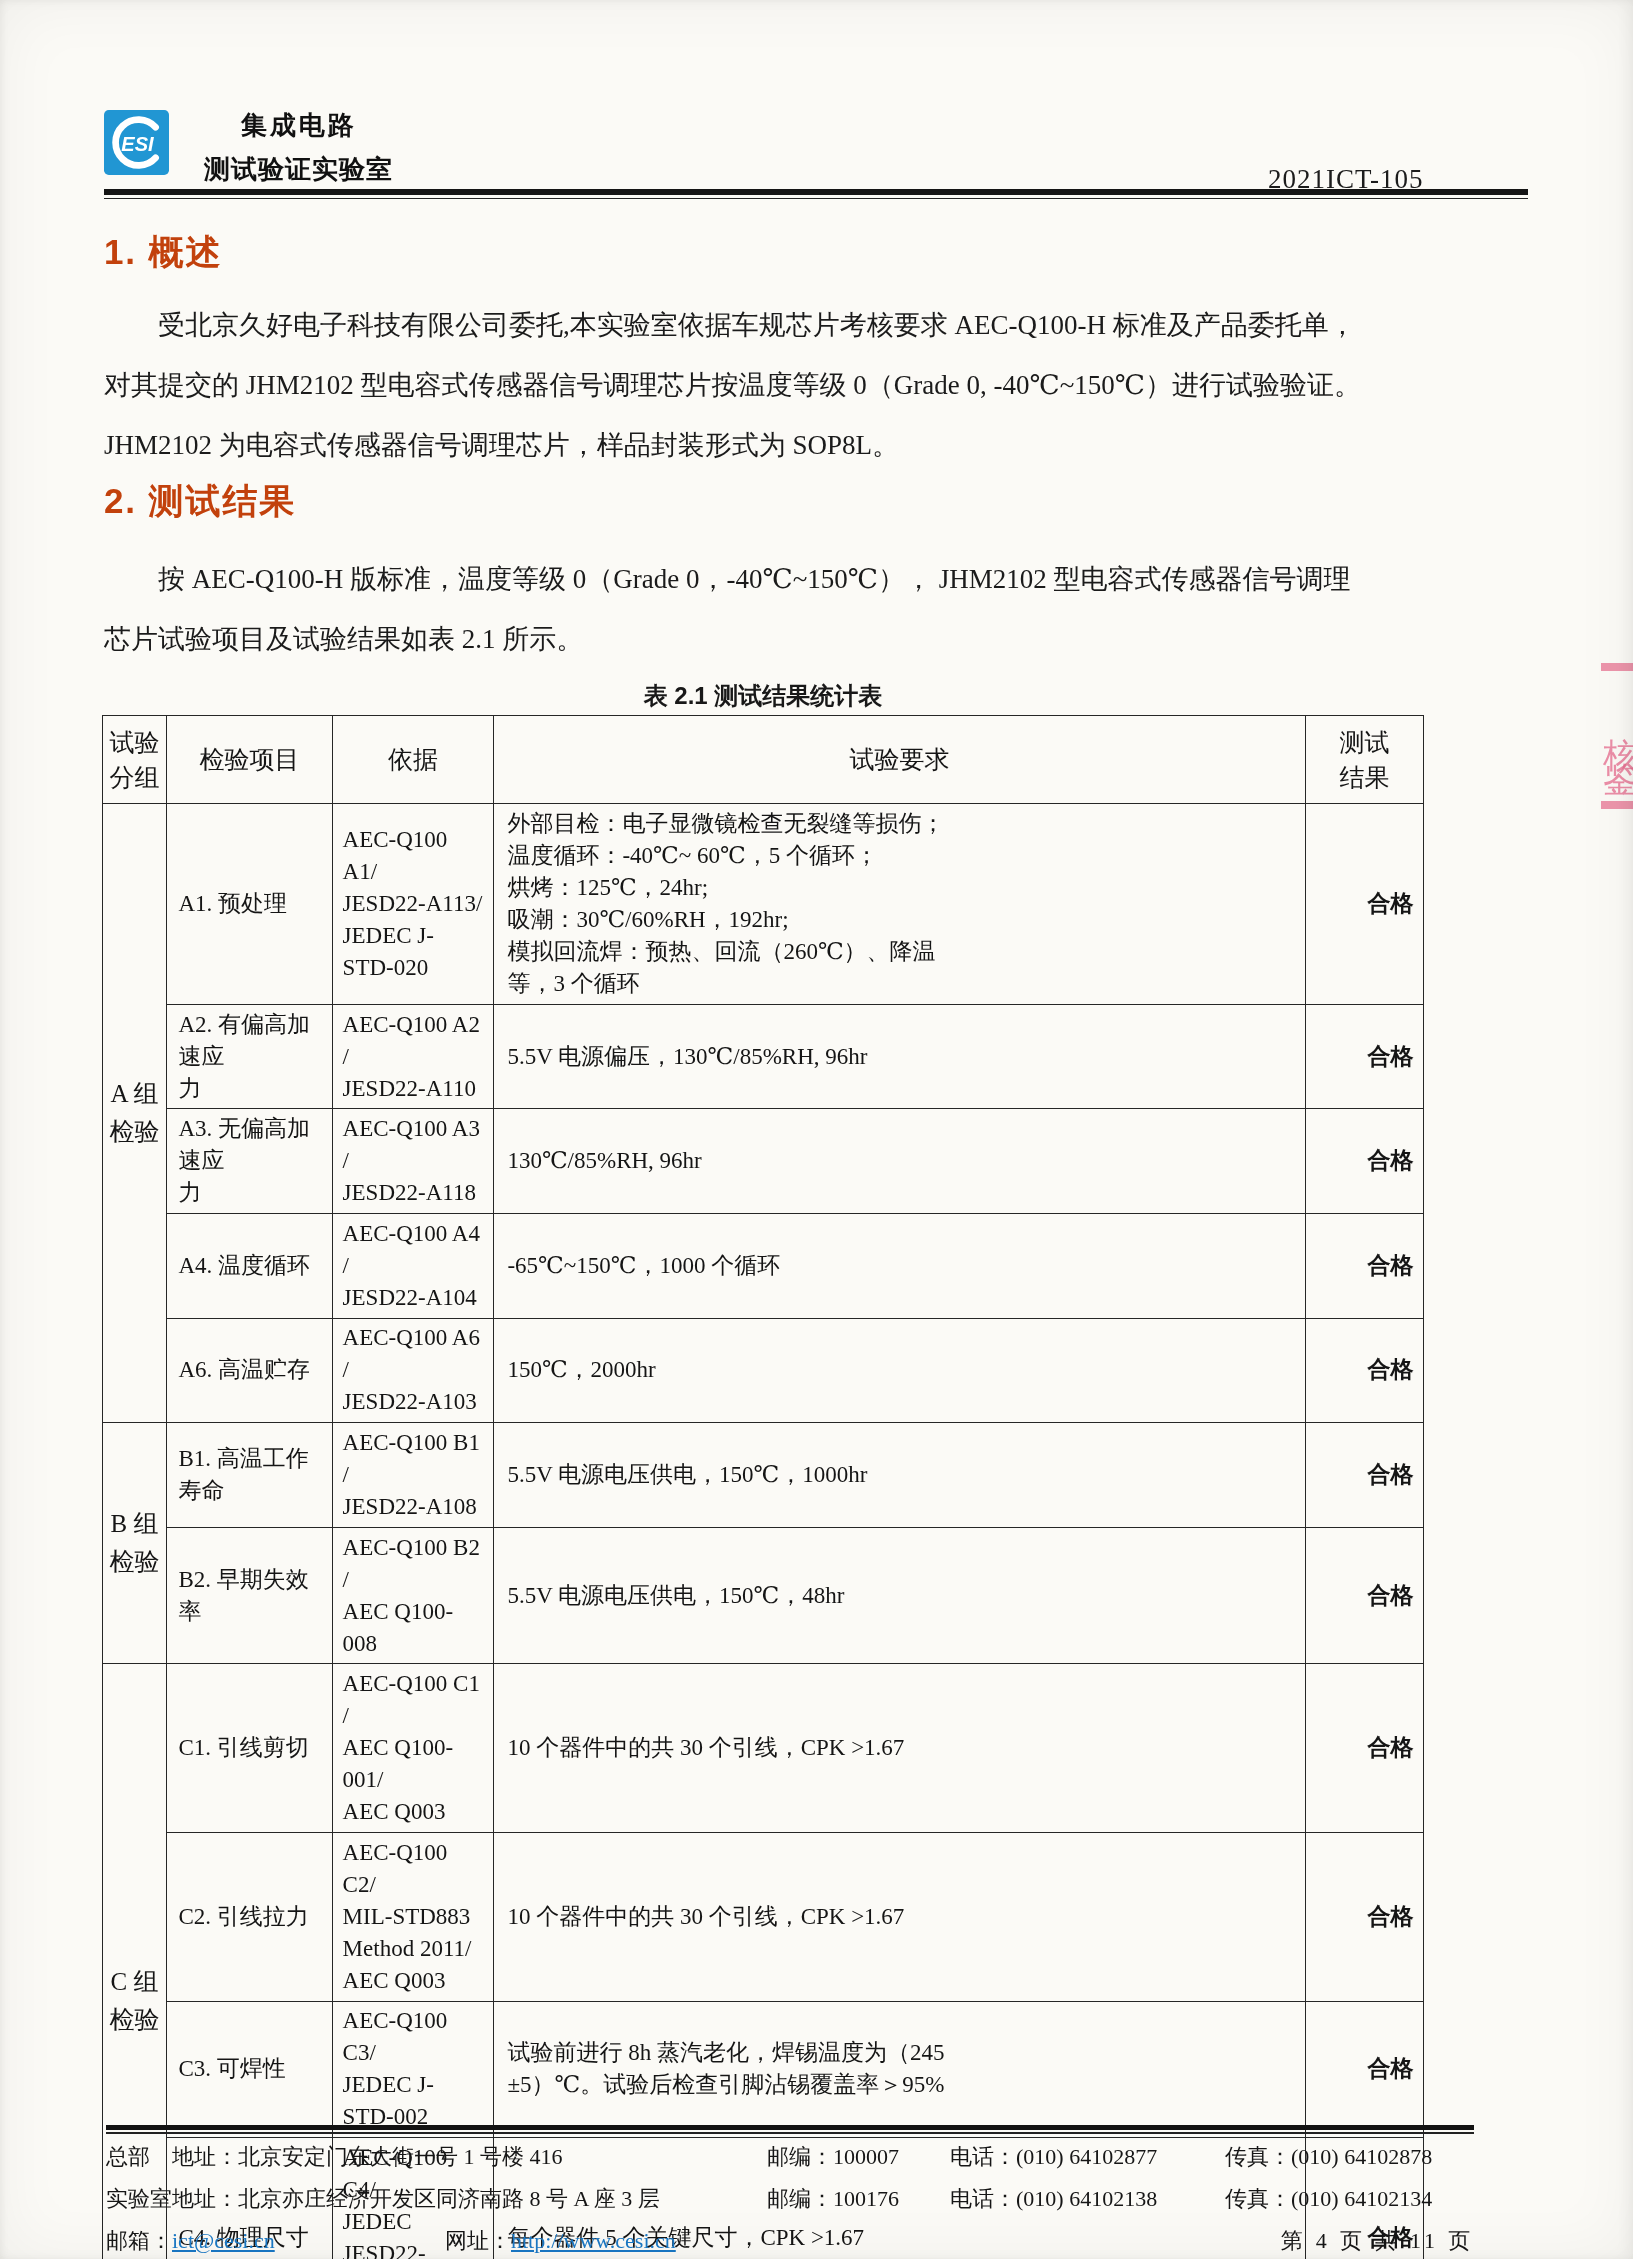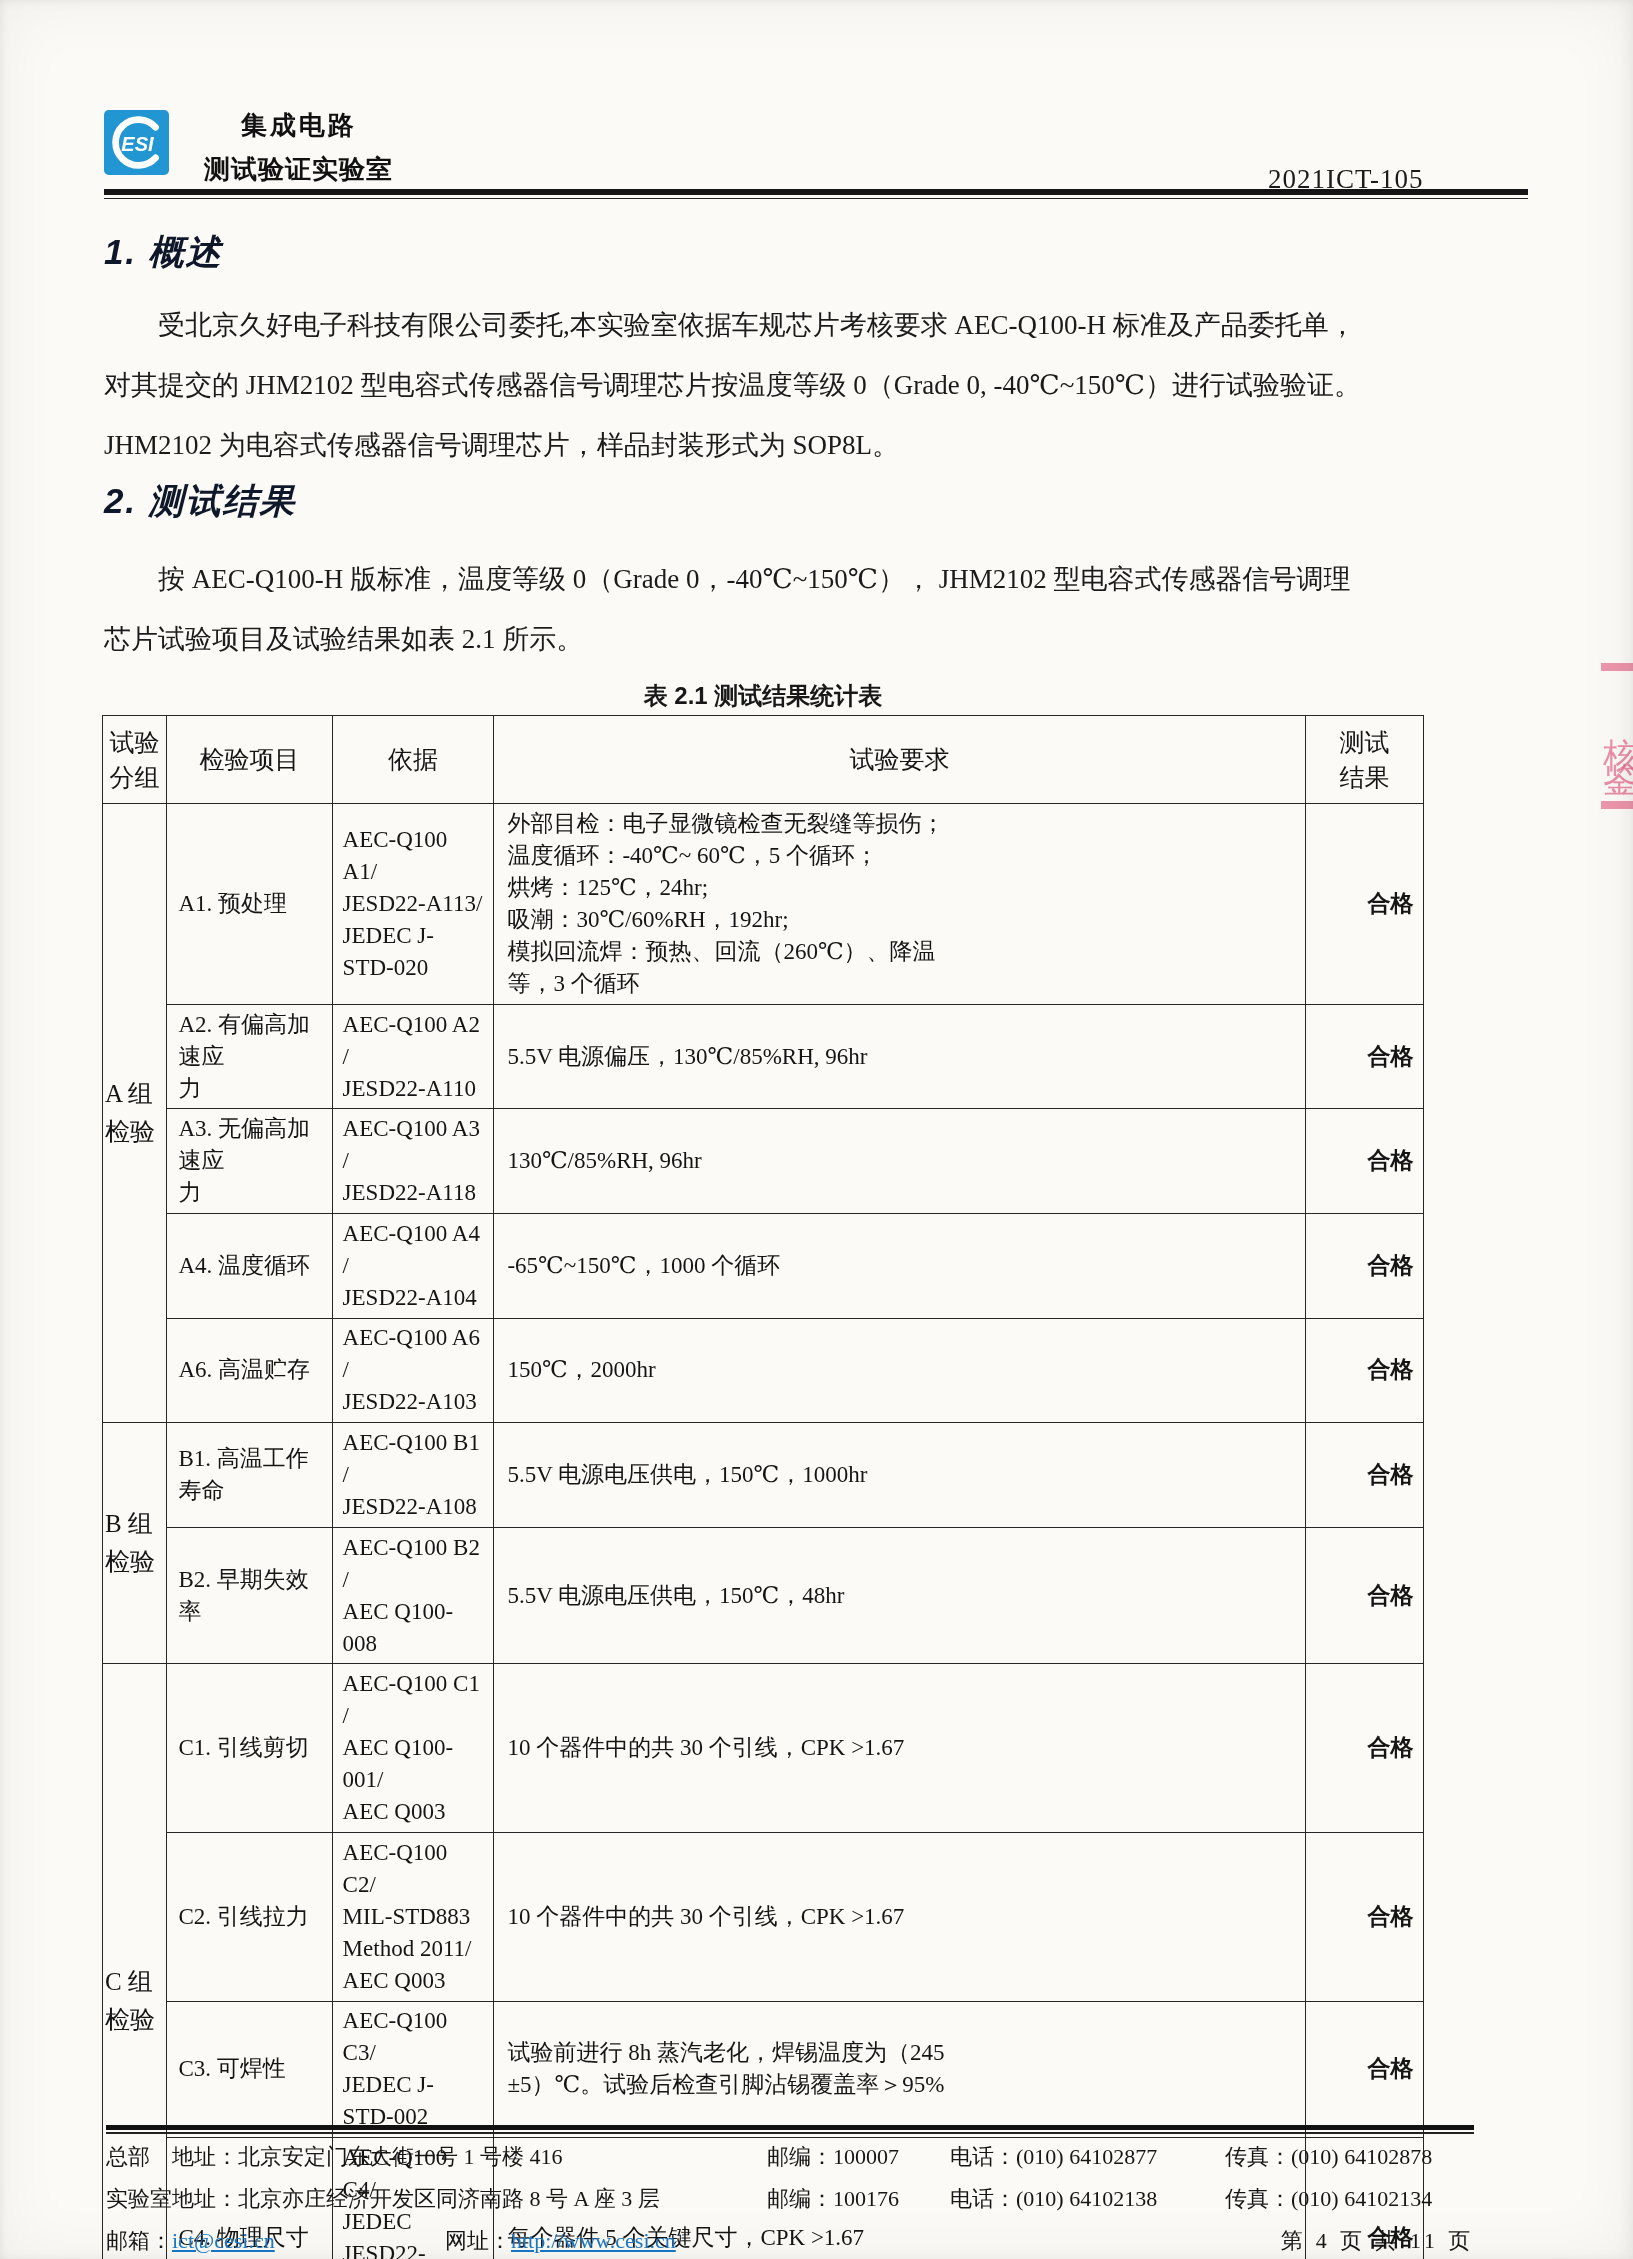--- a/index.html
+++ b/index.html
@@ -23,7 +23,7 @@
   .header-rule::after { content:""; position:absolute; left:0; top:8.6px; width:100%; height:1.9px; background:#222; }
 
   
-  .h1 { position:absolute; left:104px; font-family:"Liberation Sans","DejaVu Sans",sans-serif; font-weight:bold; font-size:35px; letter-spacing:1.9px; color:#0f172a;font-style:italic; }
+  .h1 { position:absolute; left:104px; font-family:"Liberation Sans","DejaVu Sans",sans-serif; font-weight:bold; font-size:35px; letter-spacing:1.9px; color:#c2410c; }
   #h-overview { top:229px; }
   #h-results  { top:478px; }
   .pline { position:absolute; left:104px; width:1345px; font-size:27px; white-space:nowrap; color:#1b1b1b; }

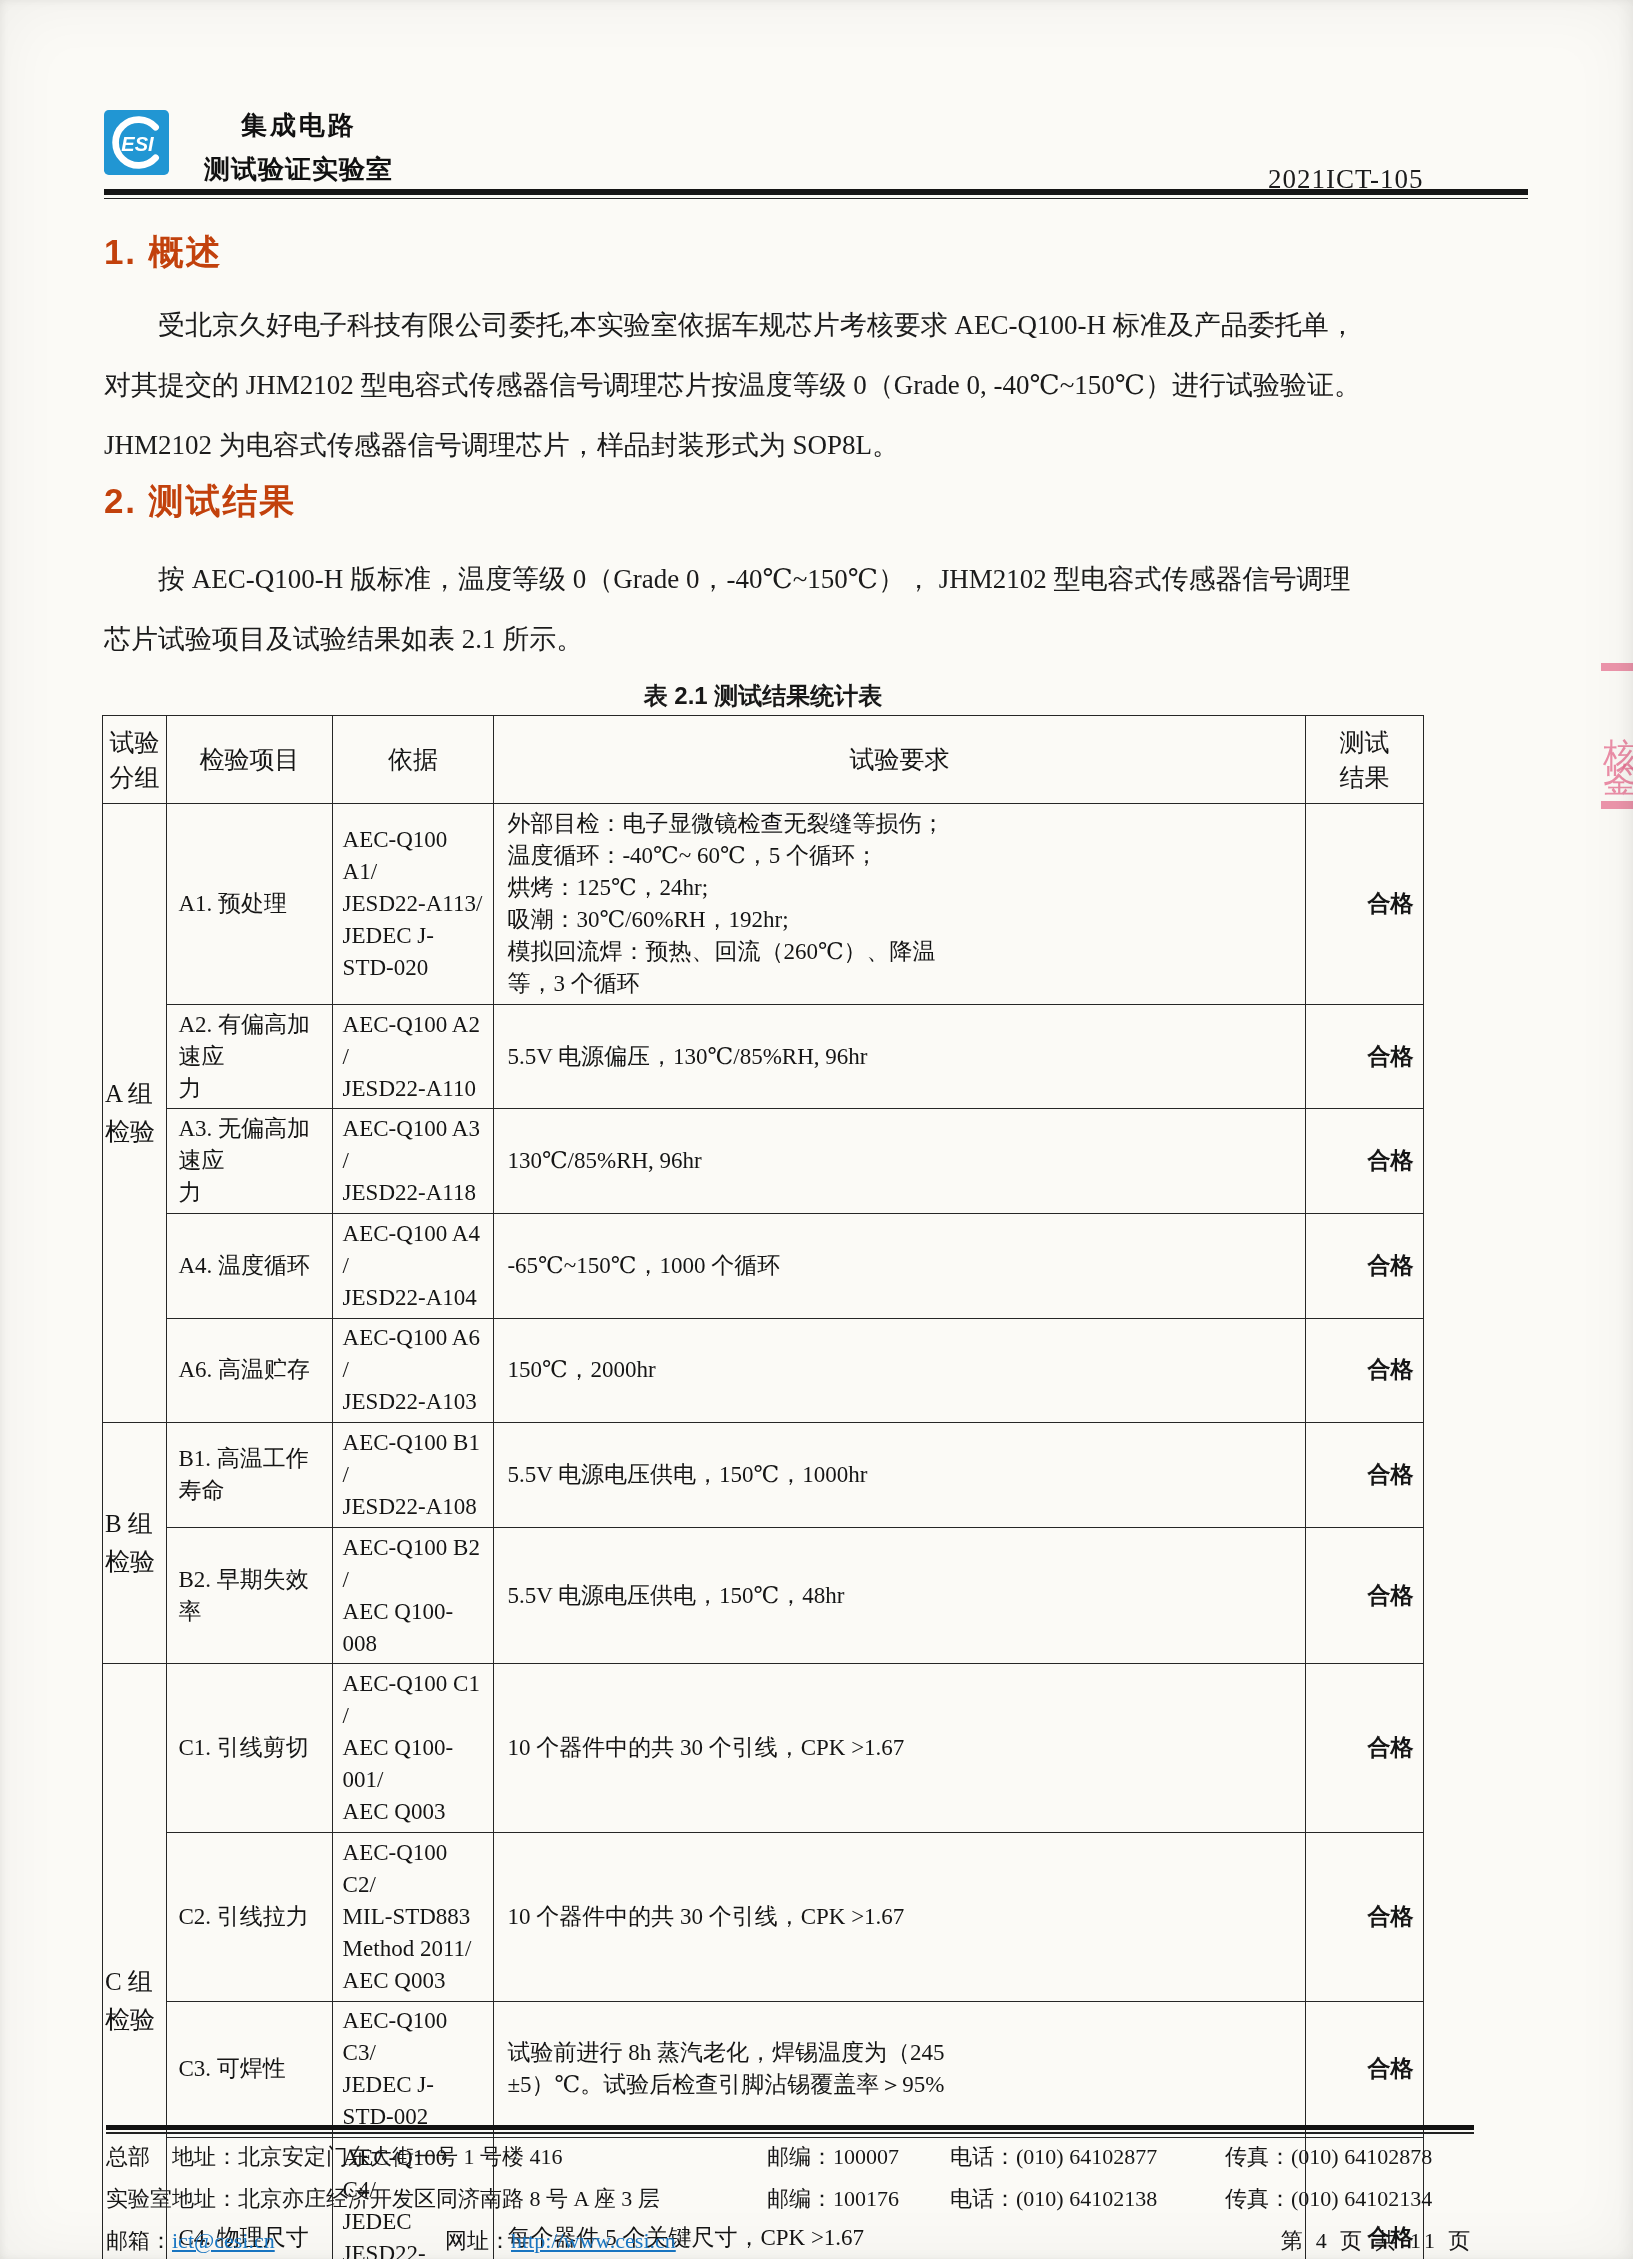--- a/index.html
+++ b/index.html
@@ -39,7 +39,7 @@
   th,td { border:1.9px solid #262626; font-size:23px; line-height:32px; padding:3.8px 9.6px;
           vertical-align:middle; white-space:pre-line; color:#151515; }
   th { font-size:25px; font-weight:normal; text-align:center; padding:8.6px 1.9px; line-height:35px; }
-  td.g { font-size:25px; line-height:38px; padding:3.8px 1.9px; }
+  td.g { text-align:center; font-size:25px; line-height:38px; padding:3.8px 1.9px; }
   td.res { text-align:right; font-size:23px;font-weight:bold; }
   td.itm { padding-left:11.5px; }
   td.req { padding-left:13.4px; }

